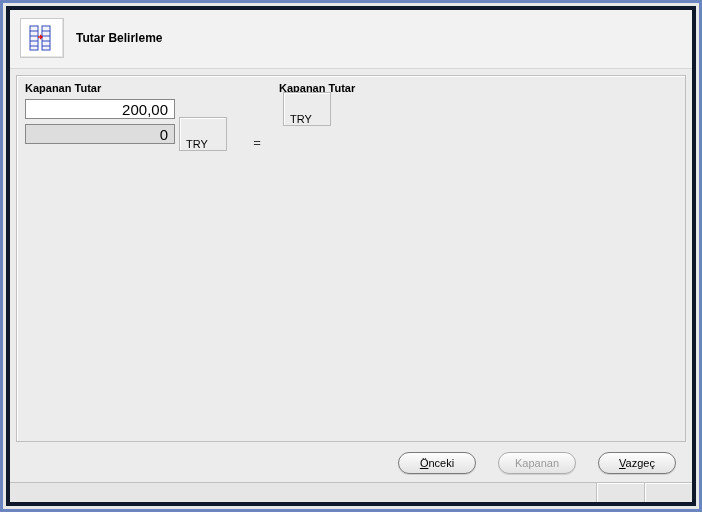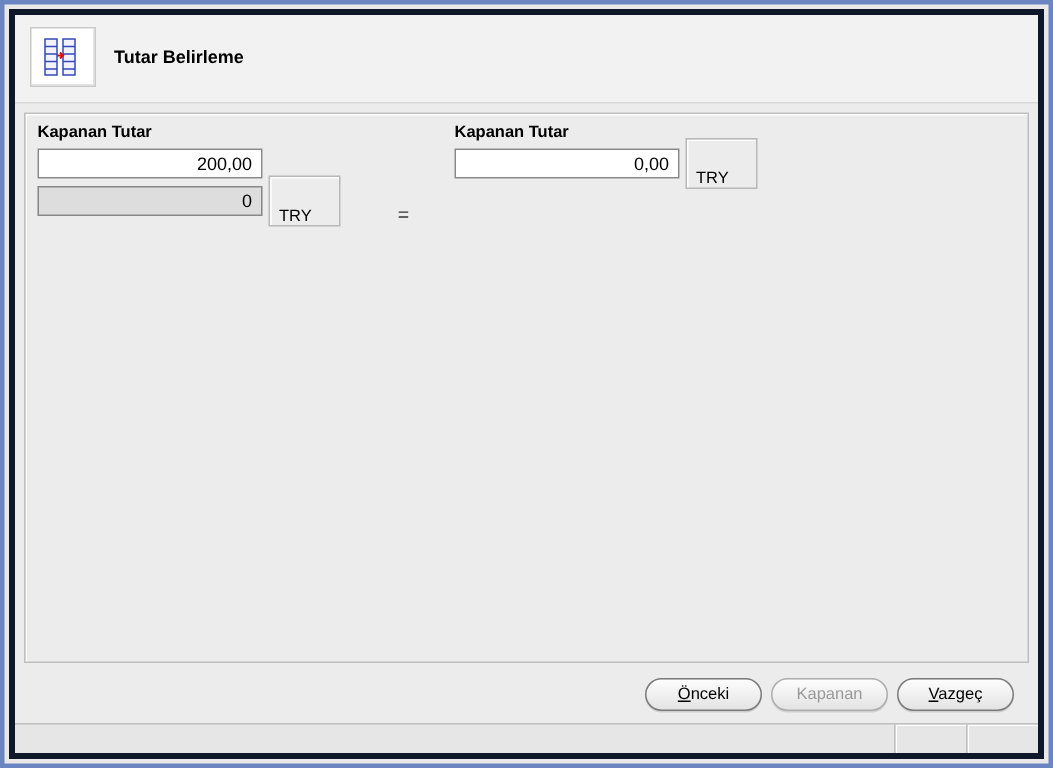--- a/index.html
+++ b/index.html
@@ -69,7 +69,7 @@
   .columns {
     display: flex;
     align-items: flex-start;
-    gap: 16px;
+    gap: 4px;
   }
   .col {
     display: flex;

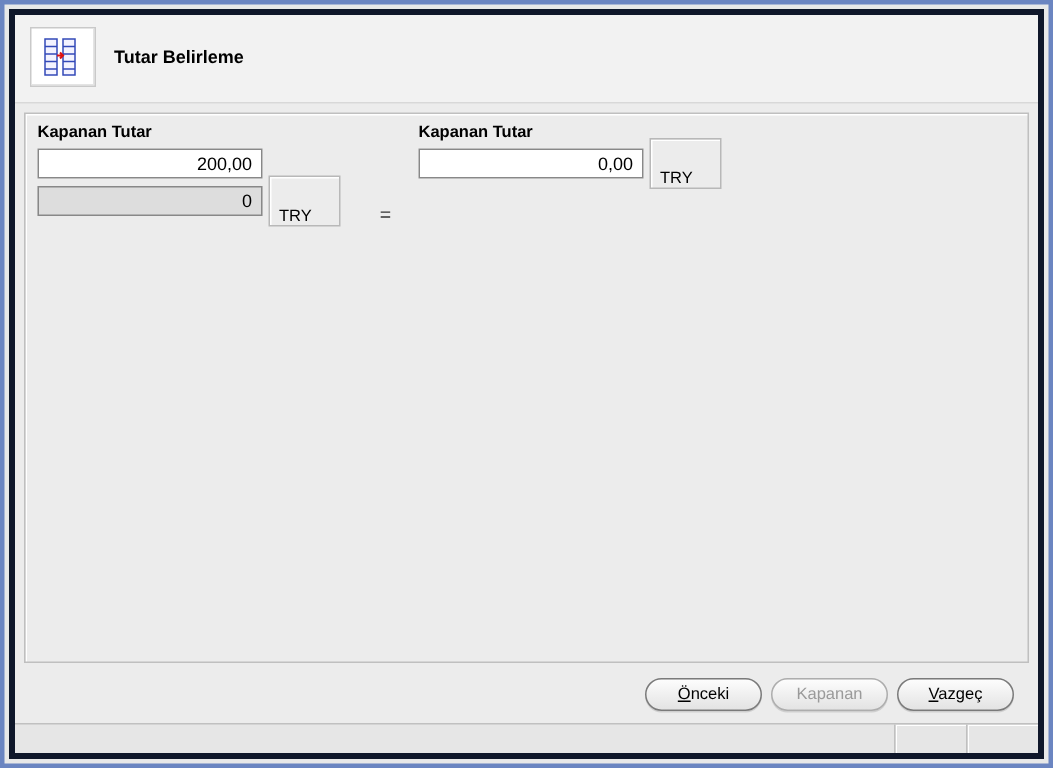--- a/index.html
+++ b/index.html
@@ -103,7 +103,7 @@
     height: 20px;
     border: 1px solid #888;
     background: #fff;
-    font-size: 12px;
+    font-size: 15px;
     padding: 0 6px 0 2px;
     text-align: right;
     font-family: inherit;

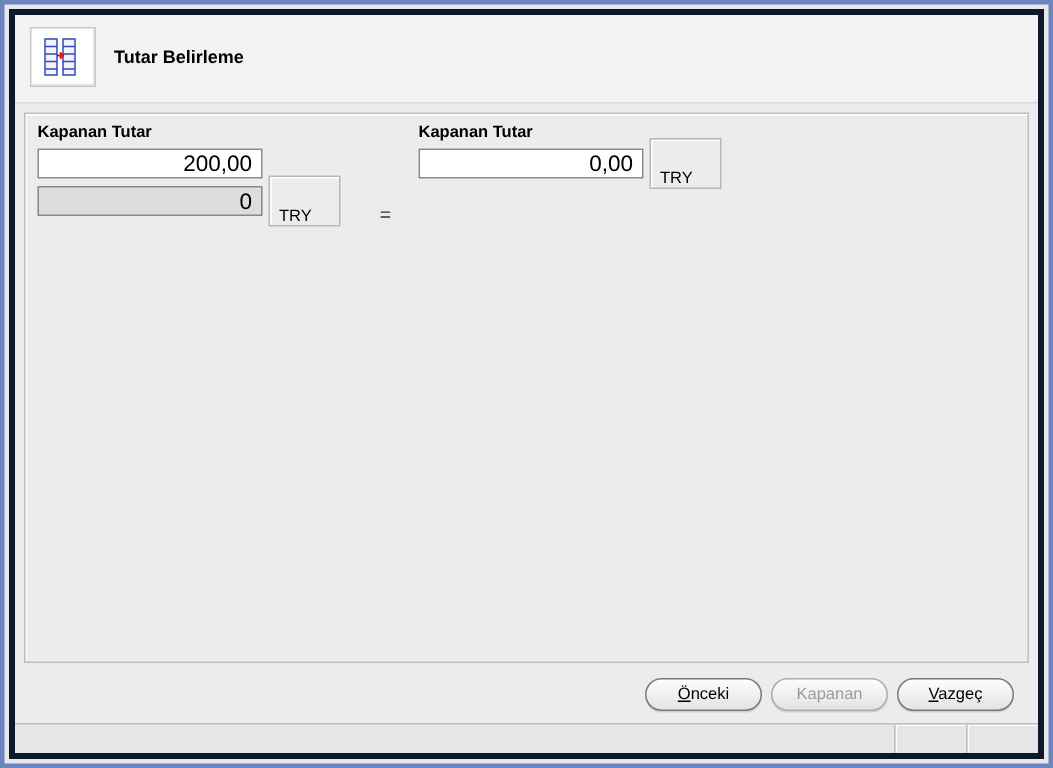--- a/index.html
+++ b/index.html
@@ -216,7 +216,6 @@
           <div class="col col-right">
             <div class="group-label">Kapanan Tutar</div>
             <div class="row">
-              <input class="num-input" value="0,00" style="">
               <div class="cur-label">TRY</div>
             </div>
           </div>

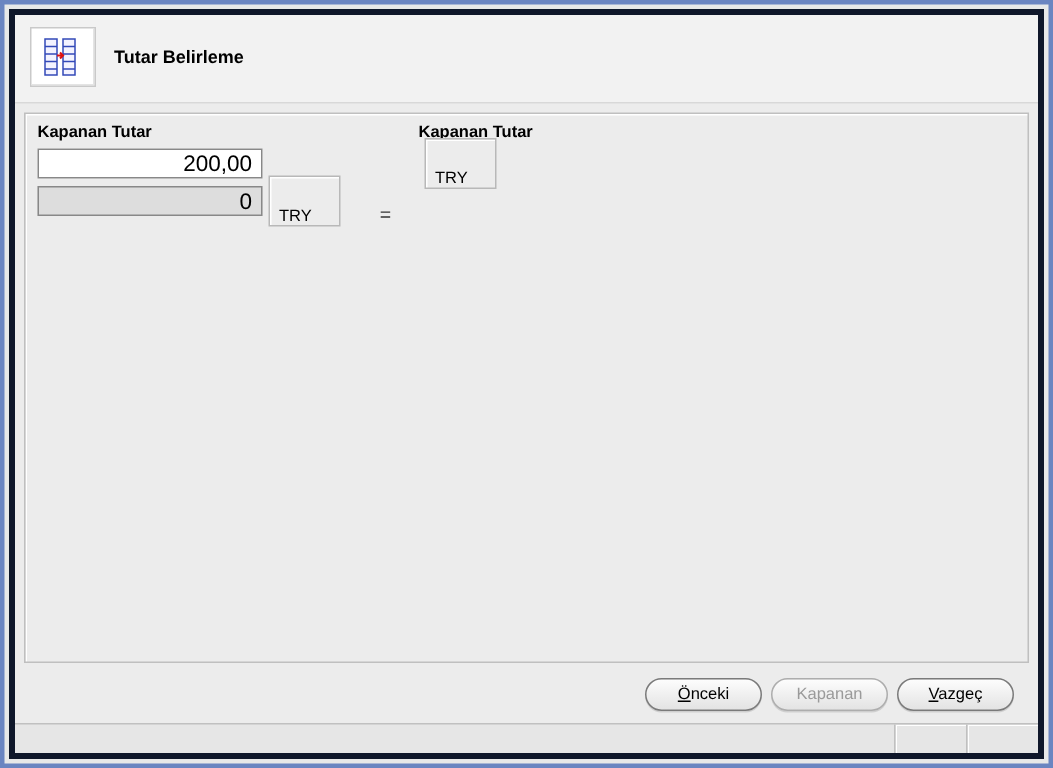--- a/index.html
+++ b/index.html
@@ -134,7 +134,7 @@
   .button-row {
     display: flex;
     justify-content: flex-end;
-    gap: 6px;
+    gap: 22px;
     padding: 10px 10px 8px 10px;
   }
   .wbtn {

